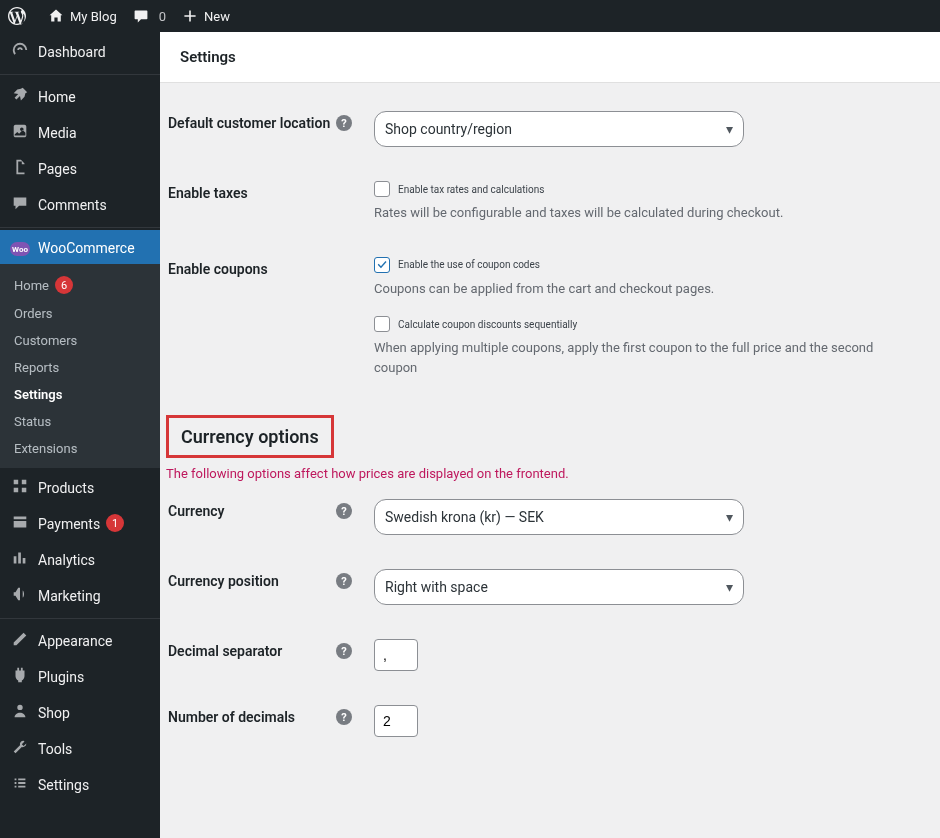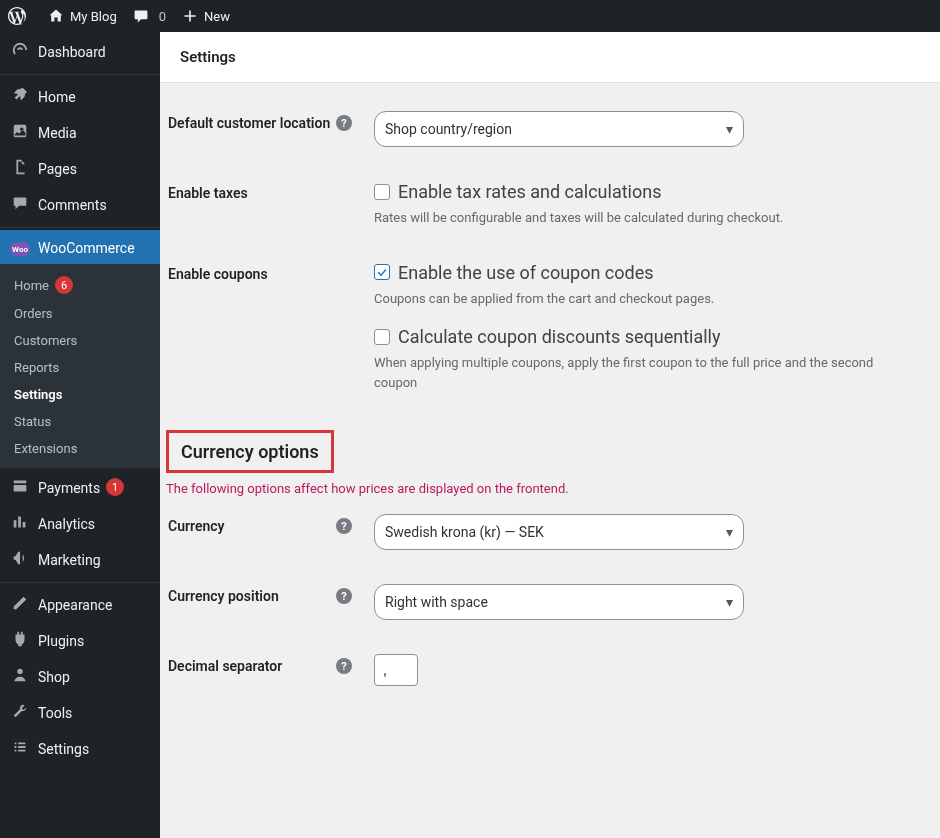--- a/index.html
+++ b/index.html
@@ -162,7 +162,7 @@
 .checkbox-row {
   display:flex; align-items:center;
   margin-bottom:6px;
-  font-size:18px;
+  font-size:10px;
 }
 .checkbox {
   width:16px; height:16px;

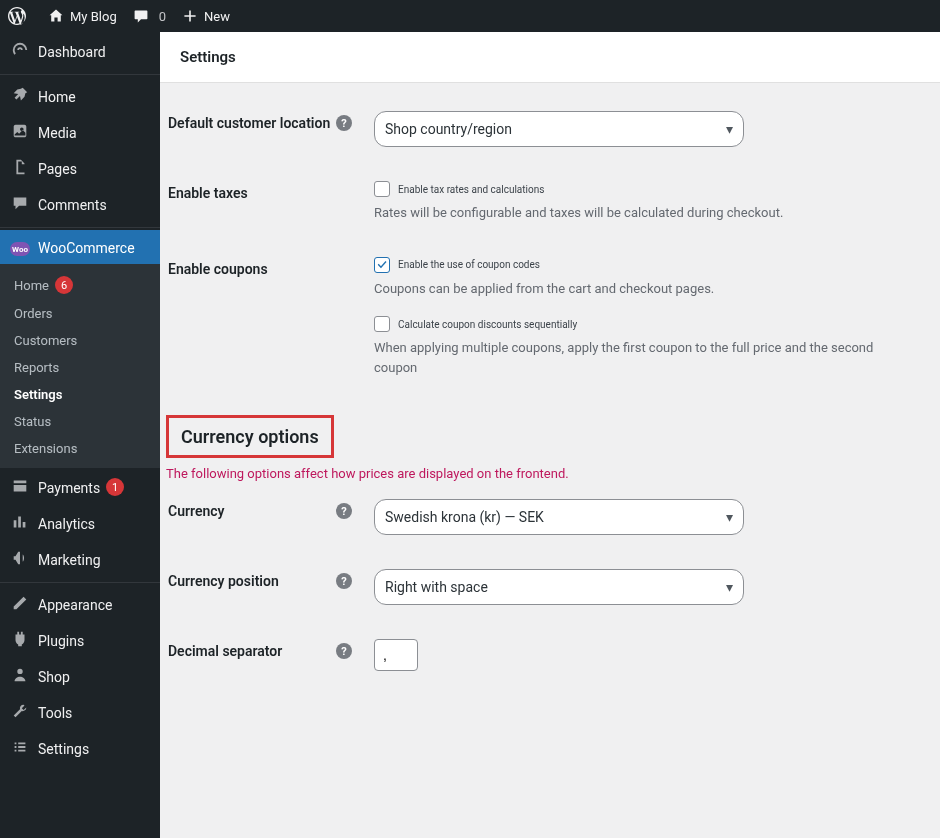--- a/index.html
+++ b/index.html
@@ -330,6 +330,14 @@
   <div class="menu-item">
     <span class="icon">
         <svg width="18" height="18" viewBox="0 0 20 20" fill="currentColor">
+          <path d="M3 3h5v5H3zM3 12h5v5H3zM12 3h5v5h-5zM12 12h5v5h-5z"></path>
+        </svg>
+      </span>
+    <span>Products</span>
+  </div>
+  <div class="menu-item">
+    <span class="icon">
+        <svg width="18" height="18" viewBox="0 0 20 20" fill="currentColor">
           <path d="M3 4h14v3H3zM3 9h14v7H3zM5 12h3v2H5z"></path>
         </svg>
       </span>

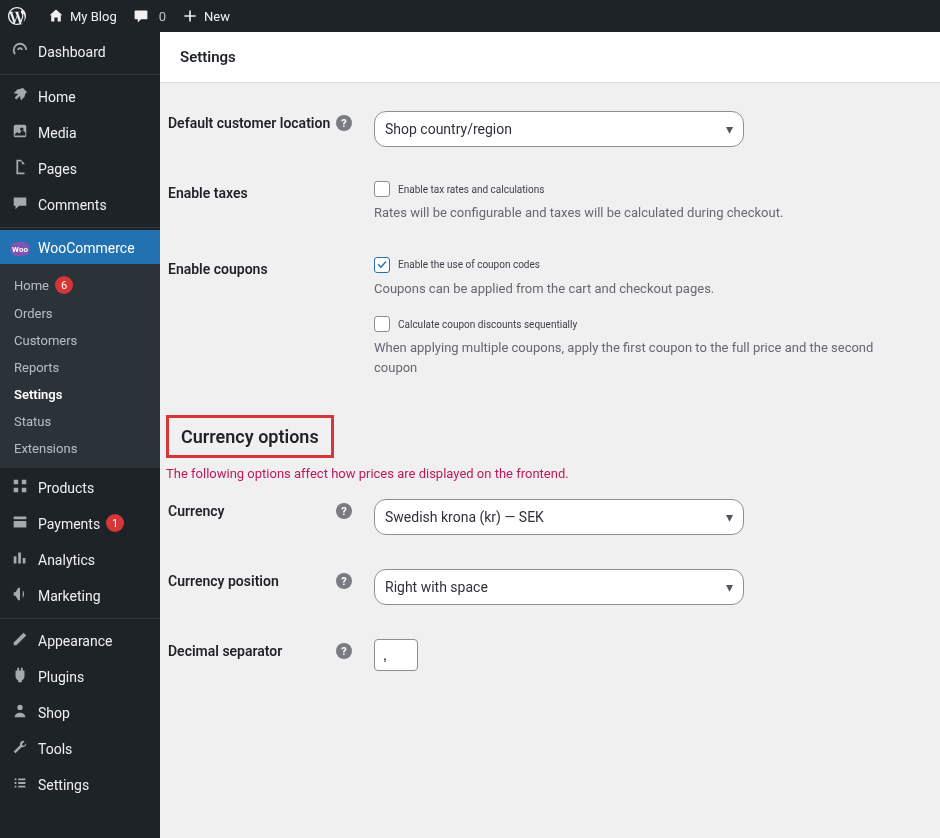--- a/index.html
+++ b/index.html
@@ -495,6 +495,15 @@
             </th>
         <td><input type="text" class="text-input" value="," style=""></td>
       </tr>
+      <tr>
+        <th>
+              <div class="th-wrap">
+                <span class="th-label">Number of decimals</span>
+                <span class="help-icon">?</span>
+              </div>
+            </th>
+        <td><input type="text" class="text-input" value="2" style=""></td>
+      </tr>
     </tbody>
       </table>
 

